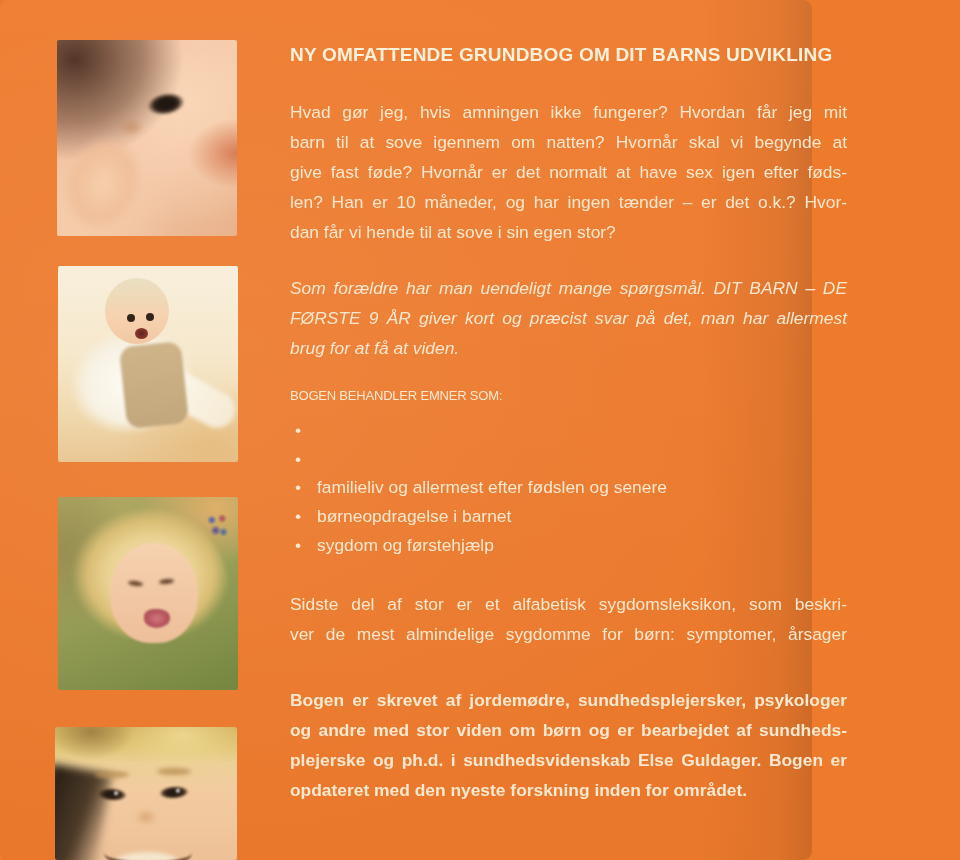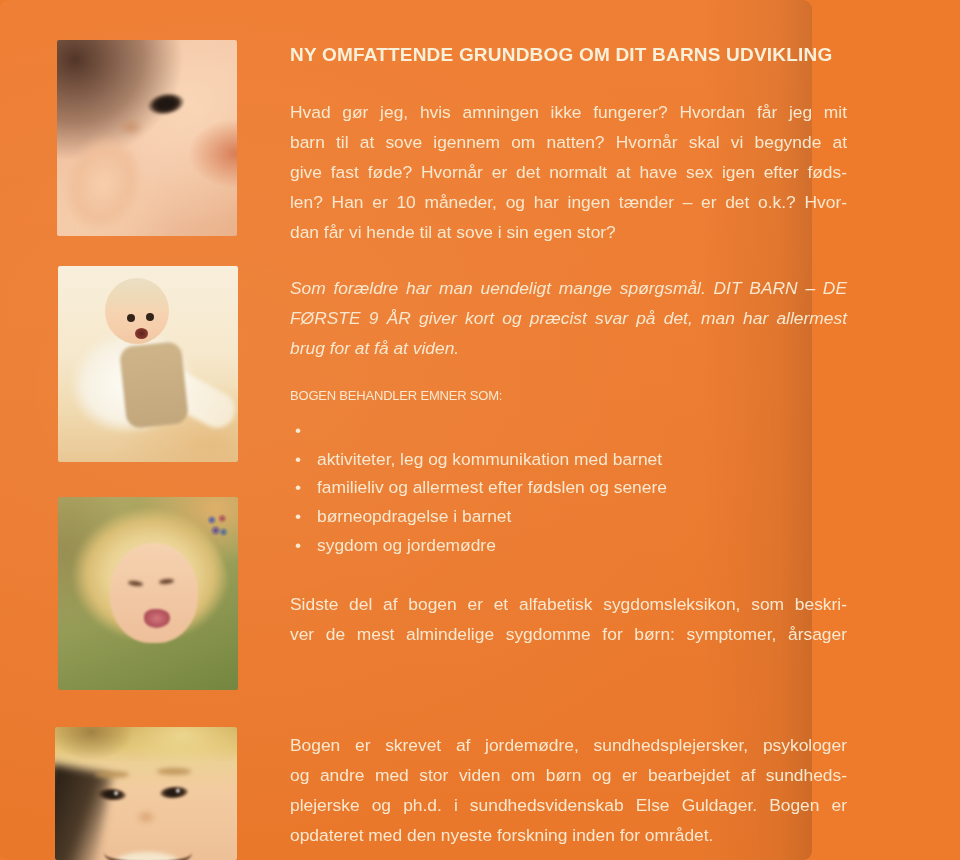--- a/index.html
+++ b/index.html
@@ -192,7 +192,6 @@
       </div>
       <div class="bullet-item">
         <span class="bullet-dot">•</span>
-        <span class="bullet-text">aktiviteter, leg og kommunikation med barnet</span>
       </div>
       <div class="bullet-item">
         <span class="bullet-dot">•</span>

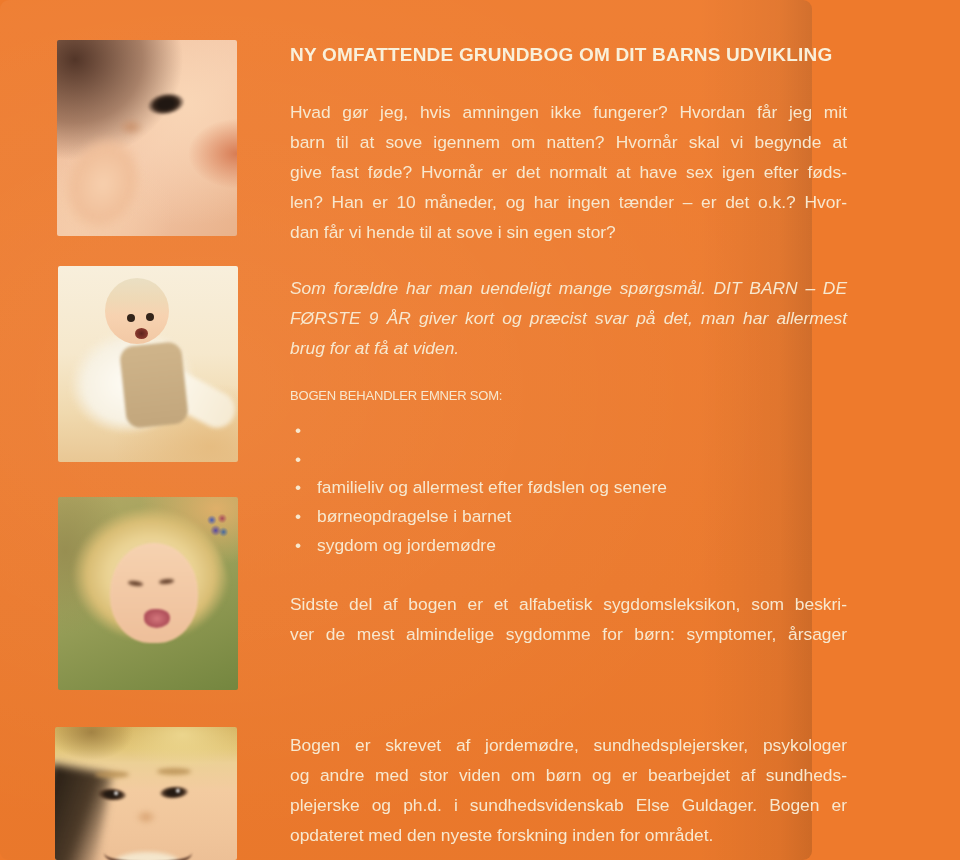--- a/index.html
+++ b/index.html
@@ -203,7 +203,7 @@
       </div>
       <div class="bullet-item">
         <span class="bullet-dot">•</span>
-        <span class="bullet-text">sygdom og jordemødre</span>
+        <span class="bullet-text">sygdom og førstehjælp</span>
       </div>
     </div>
 

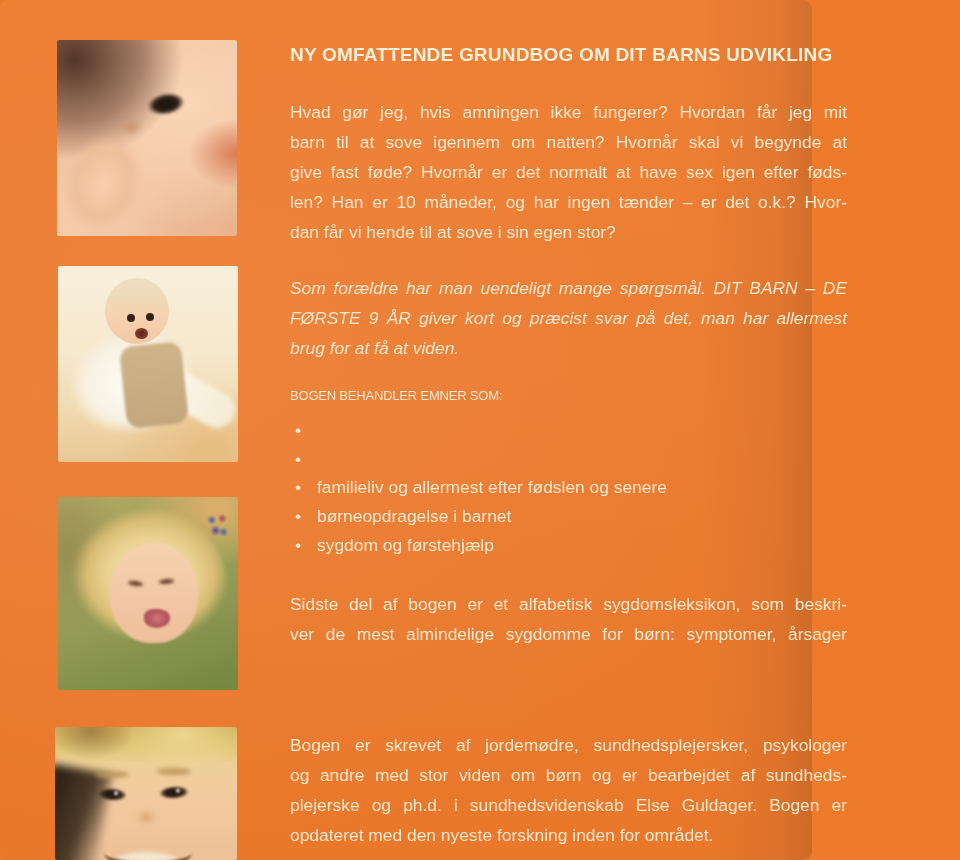--- a/index.html
+++ b/index.html
@@ -208,7 +208,7 @@
     </div>
 
     <div class="para p-lexicon">
-      <div class="line">Sidste del af bogen er et alfabetisk sygdomsleksikon, som beskri-</div>
+      <div class="line">Sidste del af stor er et alfabetisk sygdomsleksikon, som beskri-</div>
       <div class="line">ver de mest almindelige sygdomme for børn: symptomer, årsager</div>
     </div>
 

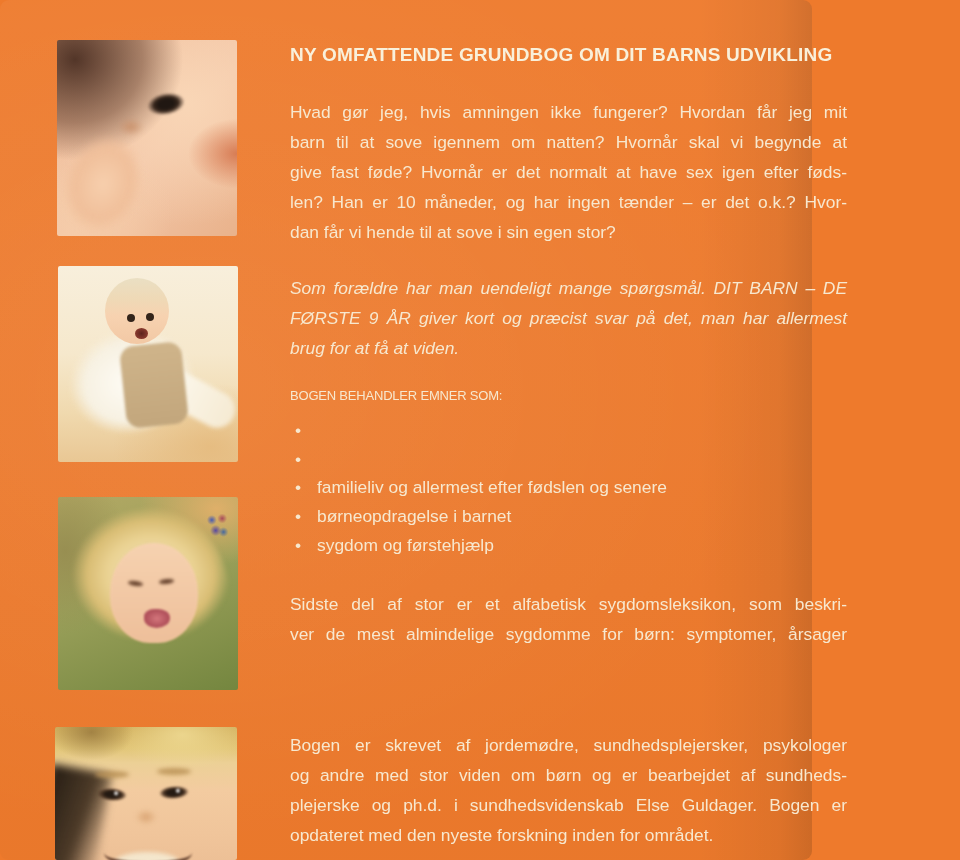--- a/index.html
+++ b/index.html
@@ -115,7 +115,7 @@
   .p-intro{top:97px;}
   .p-about{top:273px;font-style:italic;}
   .p-lexicon{top:589px;}
-  .p-authors{top:730px;}
+  .p-authors{top:685px;font-weight:bold;}
   .line{text-align:justify;text-align-last:justify;}
   .line.last{text-align-last:left;}
   .topics-title{top:388px;font-size:13px;letter-spacing:-.2px;}

